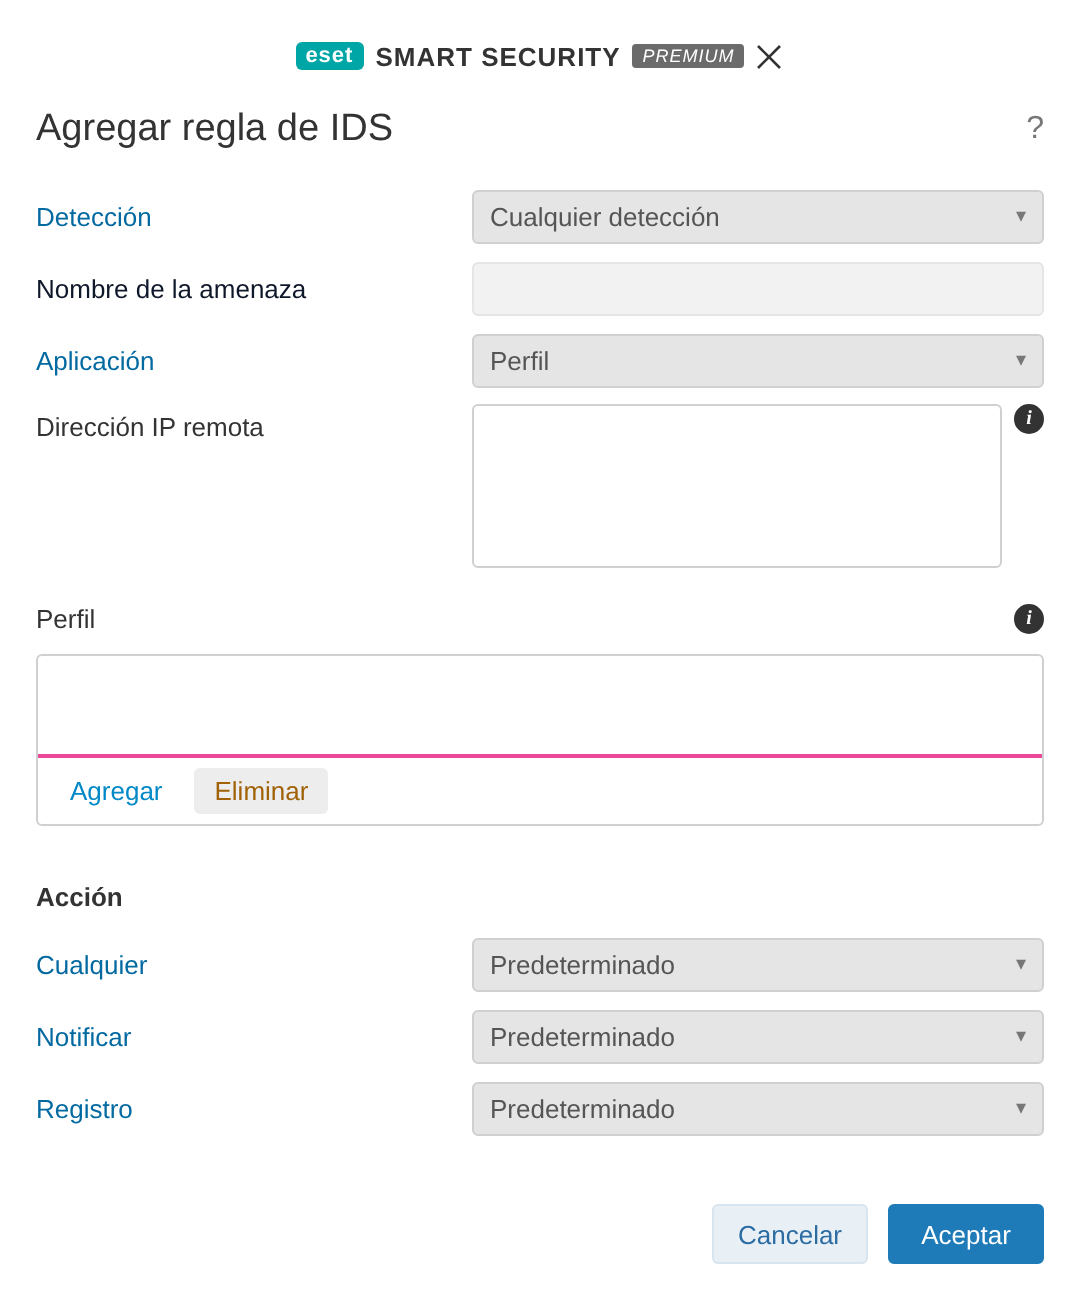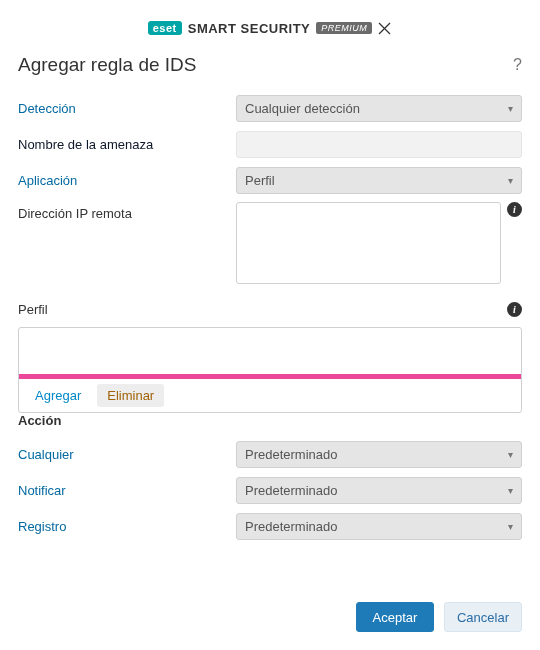--- a/index.html
+++ b/index.html
@@ -85,7 +85,7 @@
   }
   .perfil-list { flex: 1; }
   .perfil-actions {
-    border-top: 5px solid #ec4899; padding: 5px 6px;
+    border-top: 2px solid #ec4899; padding: 5px 6px;
     display: flex; gap: 6px;
   }
   .btn-small {

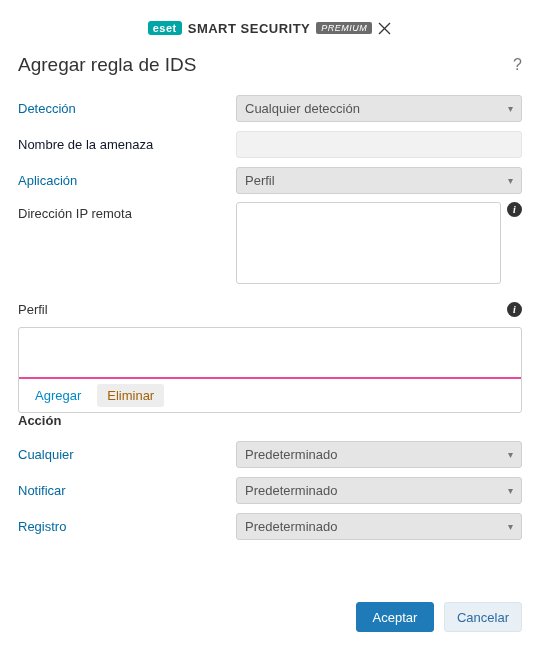--- a/index.html
+++ b/index.html
@@ -95,7 +95,7 @@
   .btn-small.add { color: #0088c7; }
   .btn-small.del { color: #a16207; background: #ededed; }
   .section-title {
-    font-weight: 600; font-size: 13px; 
+    font-weight: 600; font-size: 13px; margin-top: 28px;
     margin-bottom: 12px;
   }
   .footer {

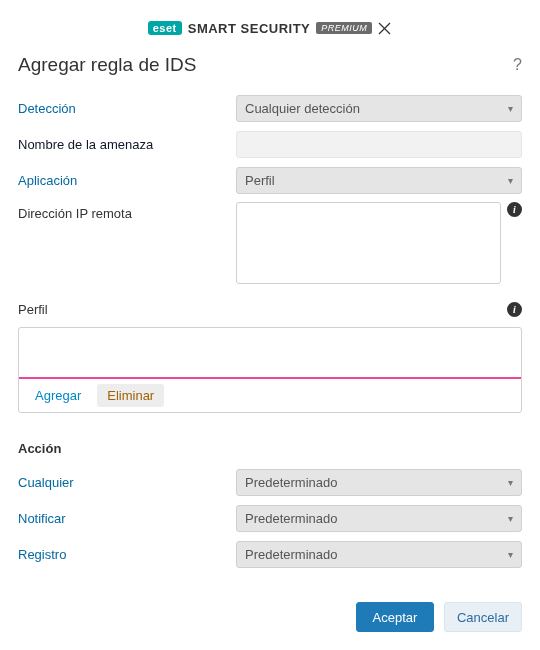--- a/index.html
+++ b/index.html
@@ -222,8 +222,8 @@
   </div>
 
   <div class="footer">
+    <button class="btn btn-secondary">Cancelar</button>
     <button class="btn btn-primary">Aceptar</button>
-    <button class="btn btn-secondary">Cancelar</button>
   </div>
 
 </div>

